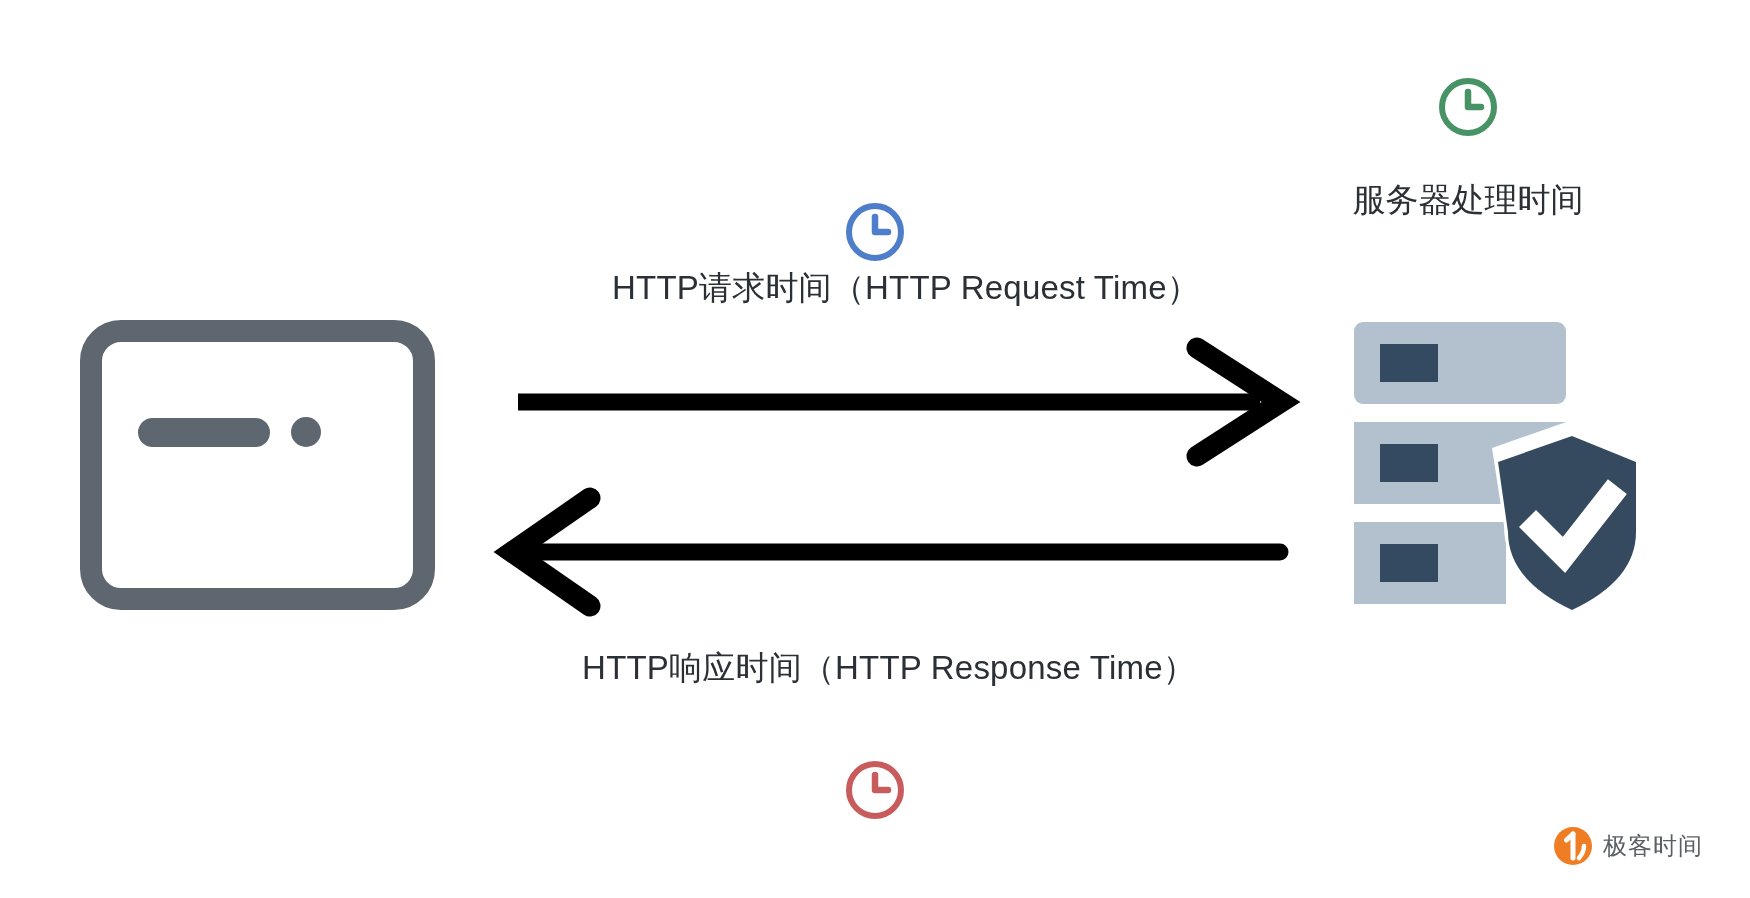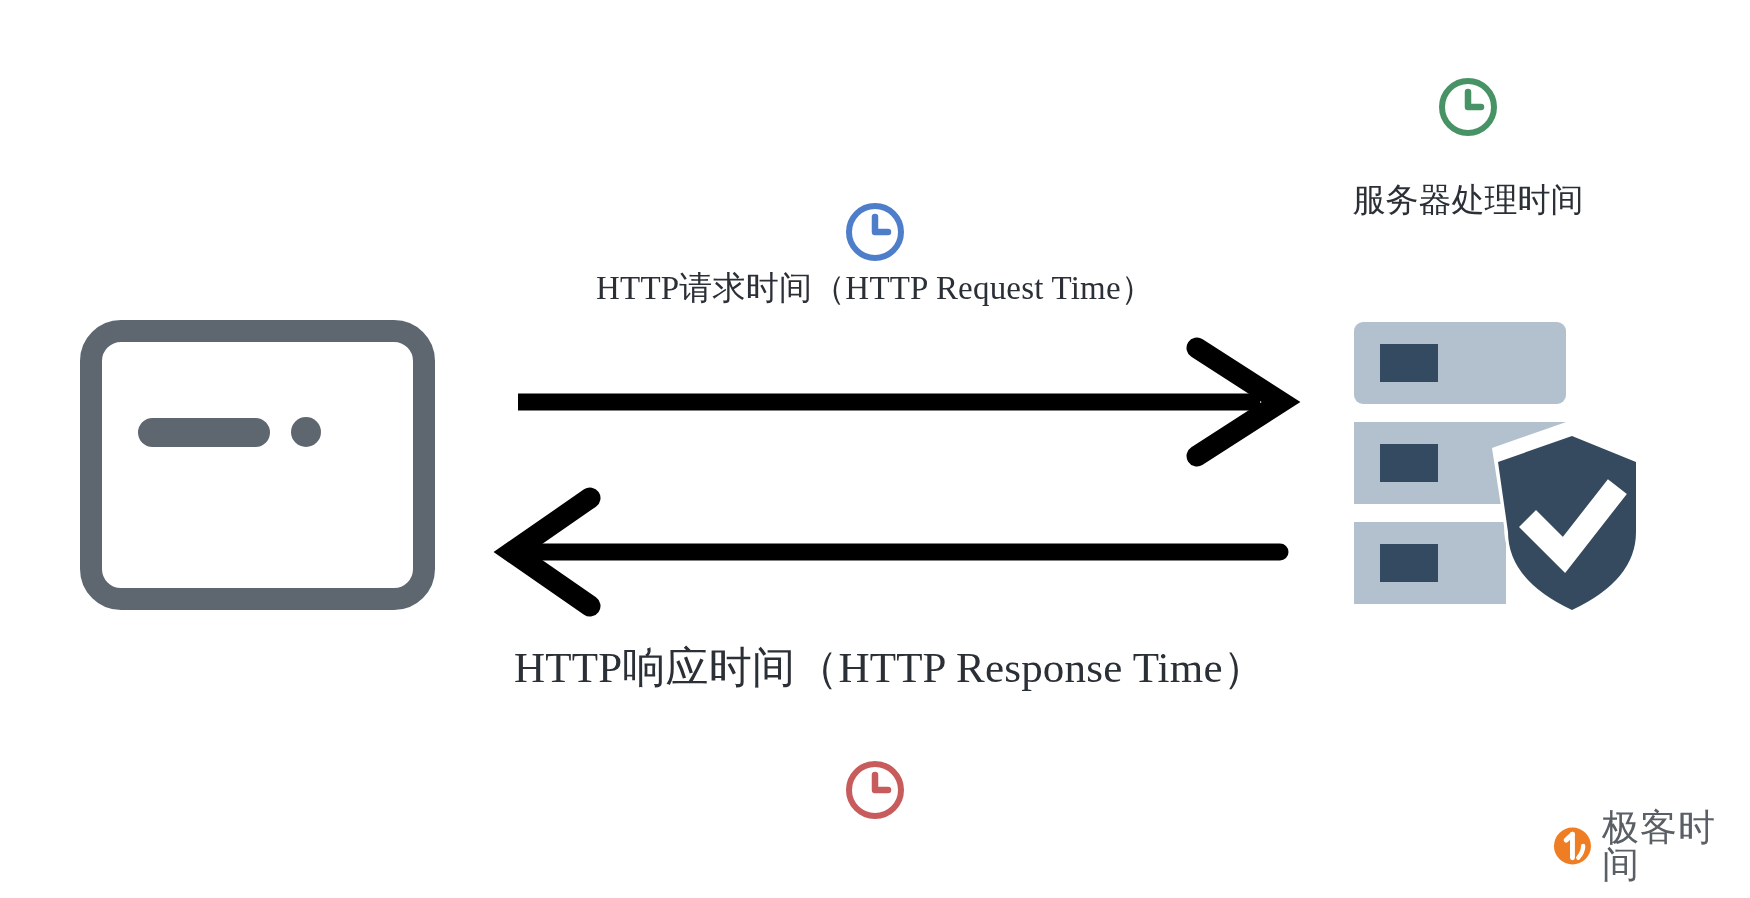--- a/index.html
+++ b/index.html
@@ -23,10 +23,11 @@
   .label {
     position: absolute;
     color: #2b2f36;
-    font-family: Liberation Serif, serif;
+    font-family: Liberation Sans, sans-serif;
     font-weight: 400;
     white-space: nowrap;
     letter-spacing: 0.2px;
+    margin-left: 31px;
   }
   #label-request {
     left: 875px;

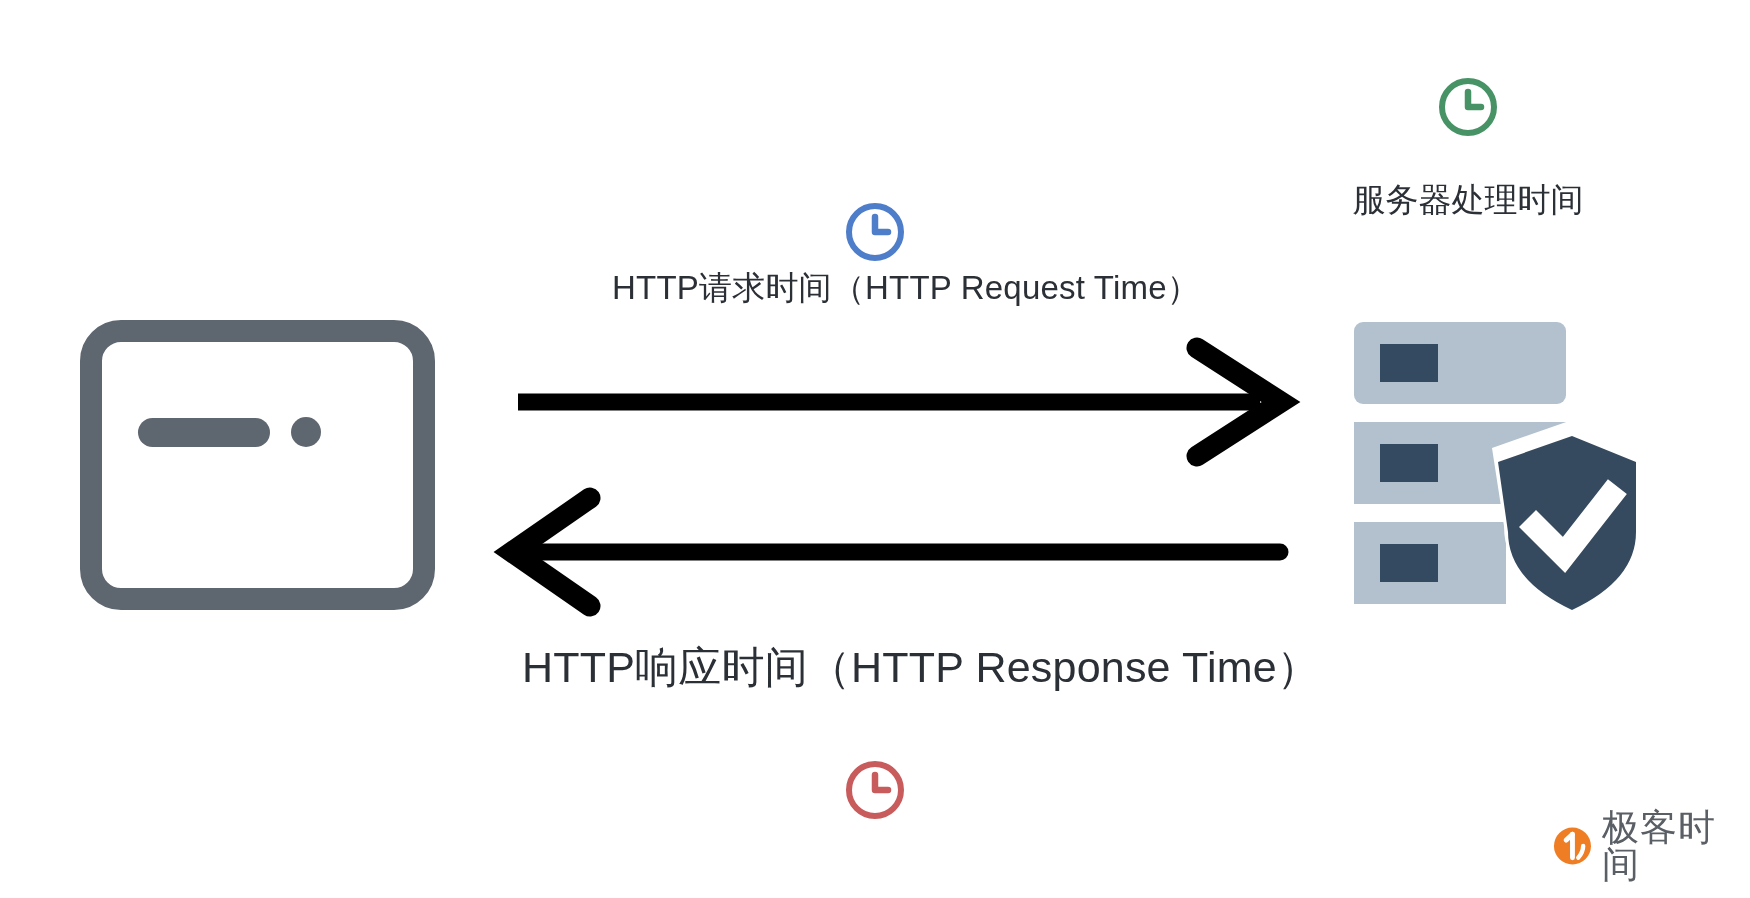--- a/index.html
+++ b/index.html
@@ -36,10 +36,10 @@
     font-size: 33px;
   }
   #label-response {
-    left: 890px;
+    left: 858px;
     top: 668px;
     transform: translate(-50%, -50%);
-    font-size: 43px;
+    font-size: 33px;
   }
   #label-server-block {
     position: absolute;

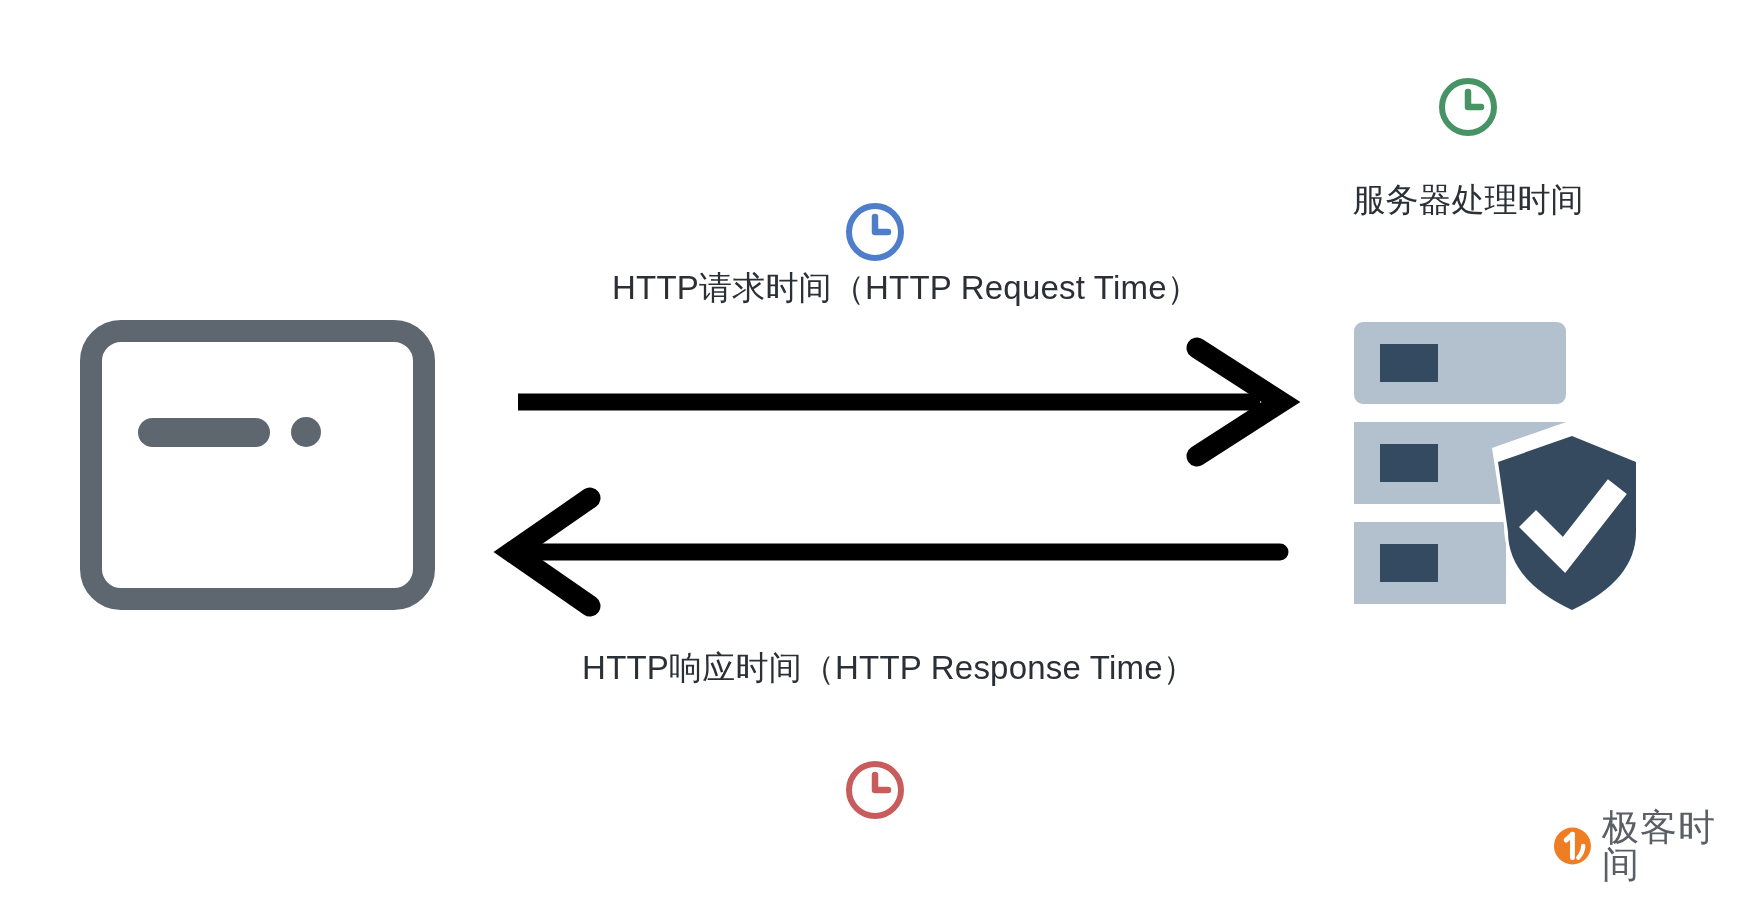--- a/index.html
+++ b/index.html
@@ -110,7 +110,7 @@
   }
   #logo-mark { width: 42px; height: 42px; display: block; }
   #logo-text {
-    font-size: 37px;
+    font-size: 24px;
     color: #5a5f66;
     font-family: "Liberation Sans", "DejaVu Sans", sans-serif;
     letter-spacing: 1px;

